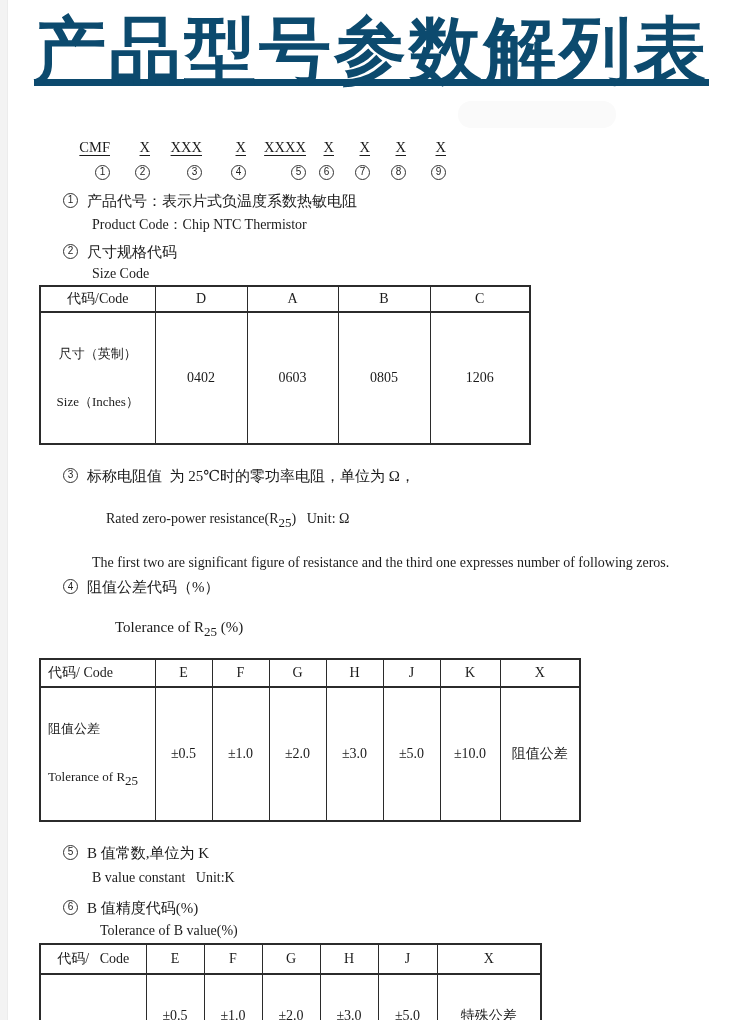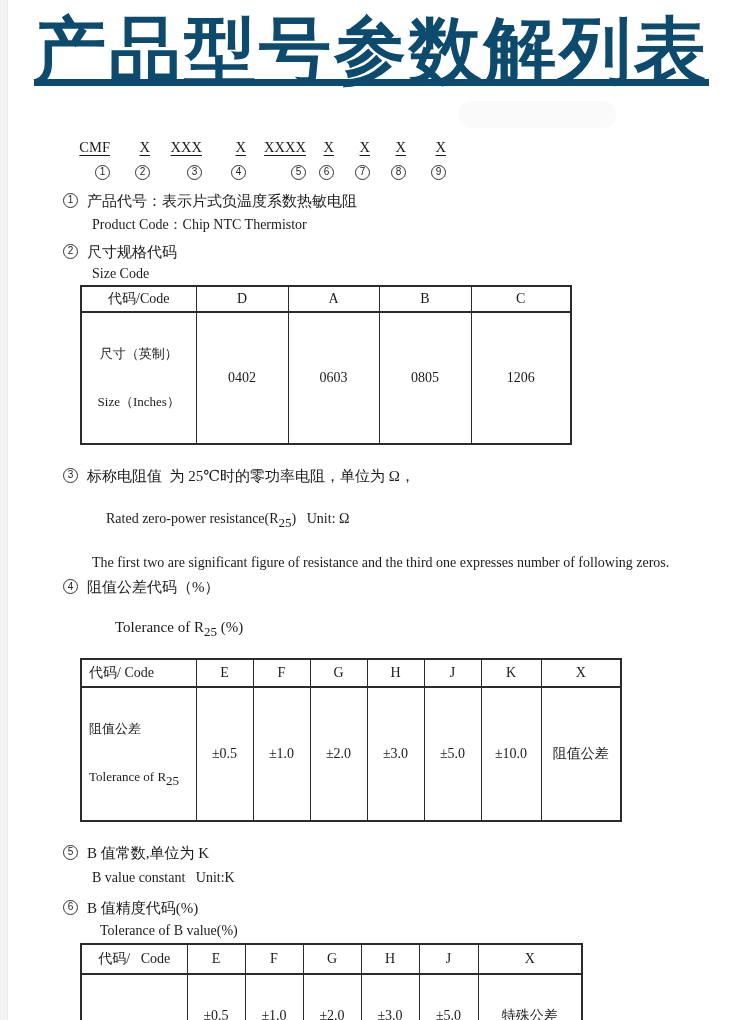--- a/index.html
+++ b/index.html
@@ -22,7 +22,7 @@
   .en{margin-left:92px;font-size:14px;line-height:18px;white-space:pre-wrap;}
   .cap{margin-left:100px;font-size:15px;line-height:19px;white-space:pre-wrap;}
   sub{font-size:13px;line-height:1;font-family:Liberation Serif, serif;}
-  table{border-collapse:collapse;table-layout:fixed;margin-left:80px;font-size:14px;color:#1b1b1b;border:2px solid #2b2b2b;padding-left:12px;}
+  table{border-collapse:collapse;table-layout:fixed;margin-left:39px;font-size:14px;color:#1b1b1b;border:2px solid #2b2b2b;padding-left:12px;}
   td{border:1px solid #2b2b2b;text-align:center;padding:1px 2px;white-space:pre-wrap;overflow:hidden;vertical-align:middle;}
   tr.hrow td{border-bottom-width:2px;}
   .la{text-align:left;padding-left:7px;}

